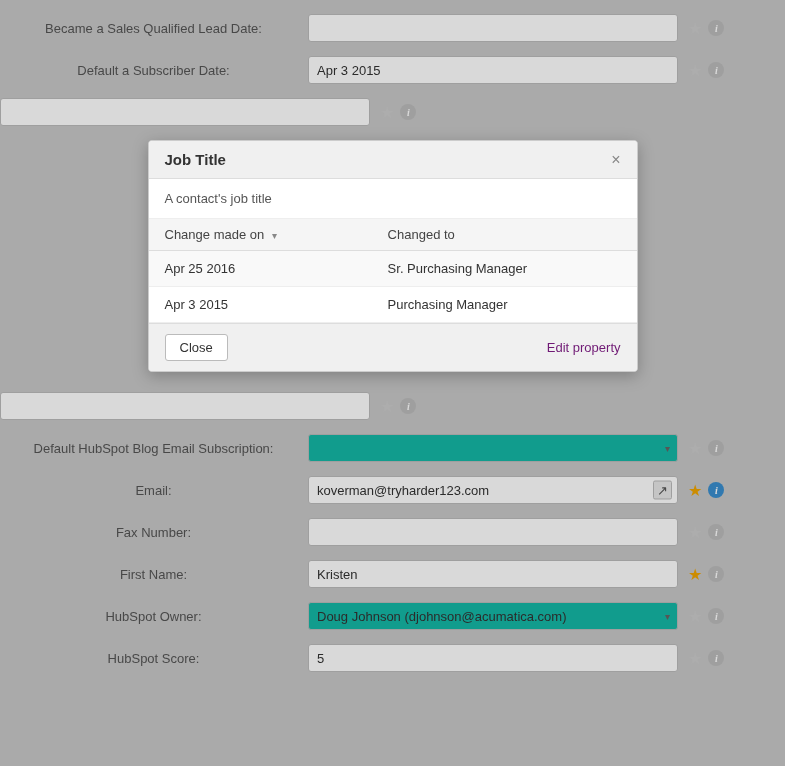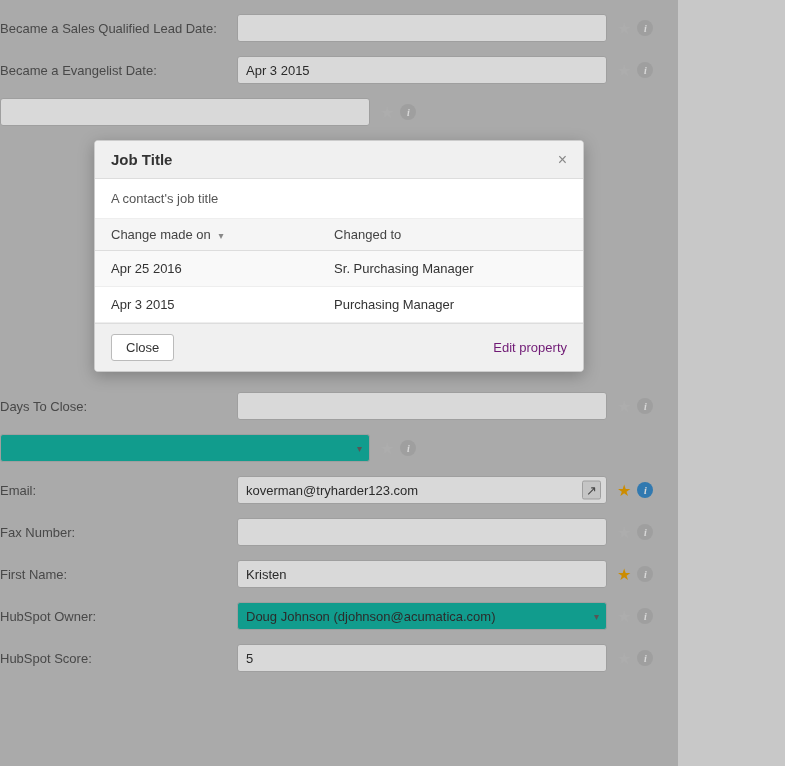--- a/index.html
+++ b/index.html
@@ -25,12 +25,13 @@
     }
 
     .field-label {
-      text-align: left;
+      text-align: center;
       color: #555;
       font-size: 13px;
-      width: 237px;
+      width: 308px;
       padding-right: 10px;
       flex-shrink: 0;
+      padding-left: 9px;
     }
 
     .field-input {

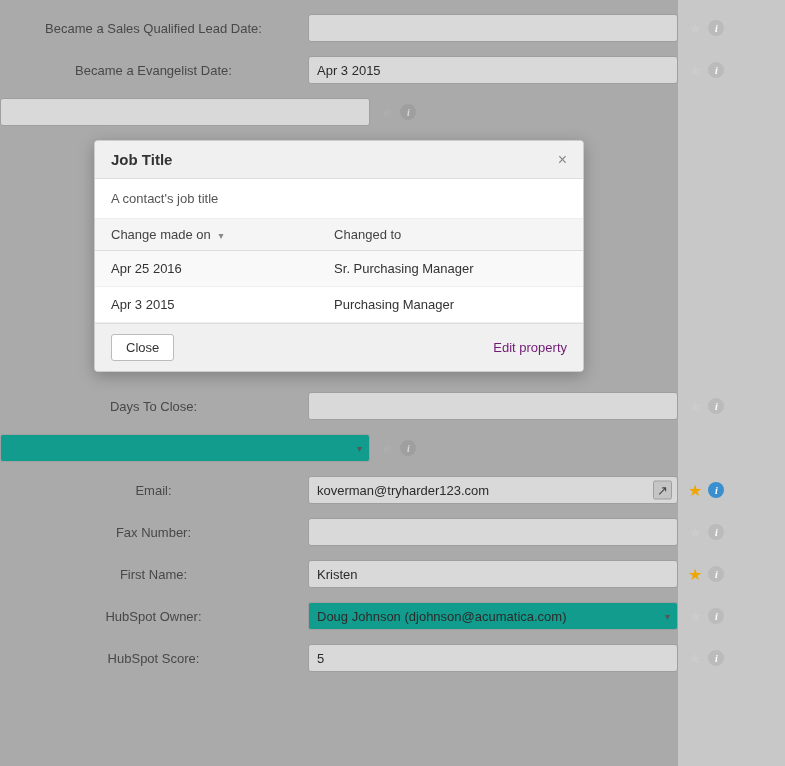--- a/index.html
+++ b/index.html
@@ -284,7 +284,7 @@
   </div>
 
   <div class="field-row">
-    <div class="field-label">Became a Evangelist Date:</div>
+    <div class="field-label">Default a Subscriber Date:</div>
     <input class="field-input" type="text" value="Apr 3 2015" style="">
     <div class="field-actions">
       <span class="star-icon">★</span>

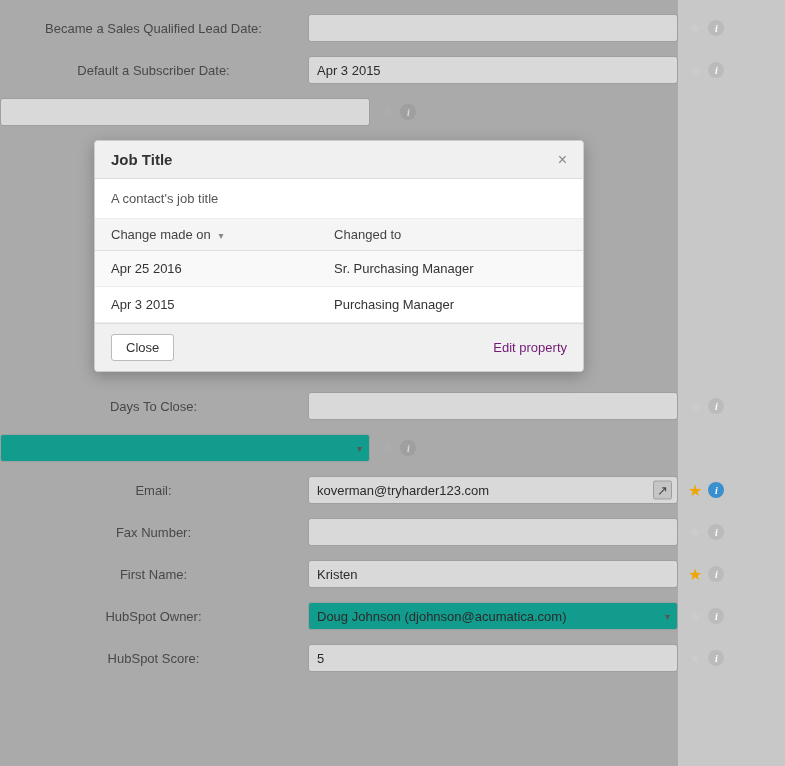--- a/index.html
+++ b/index.html
@@ -145,7 +145,7 @@
       position: absolute;
       top: 0;
       left: 0;
-      width: 678px;
+      width: 785px;
       height: 766px;
       background: rgba(0,0,0,0.15);
       z-index: 100;

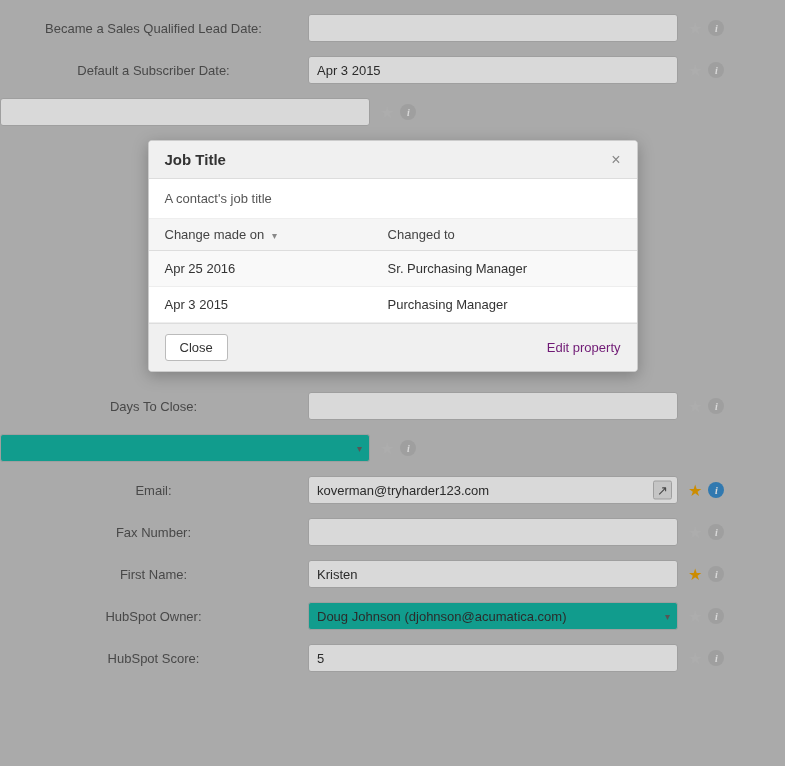--- a/index.html
+++ b/index.html
@@ -308,7 +308,6 @@
   <div class="field-row" style="visibility:hidden;"></div>
 
   <div class="field-row">
-    <div class="field-label">Days To Close:</div>
     <input class="field-input" type="text" value="" style="">
     <div class="field-actions">
       <span class="star-icon">★</span>

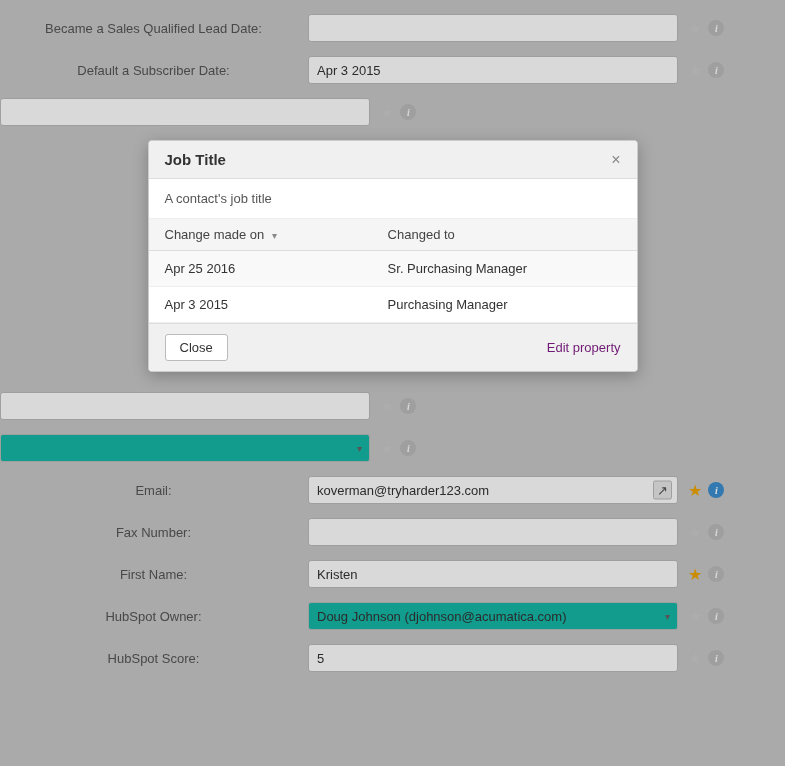--- a/index.html
+++ b/index.html
@@ -316,6 +316,7 @@
   </div>
 
   <div class="field-row">
+    <div class="field-label">Default HubSpot Blog Email Subscription:</div>
     <div class="select-wrapper">
       <select>
         <option value=""></option>

